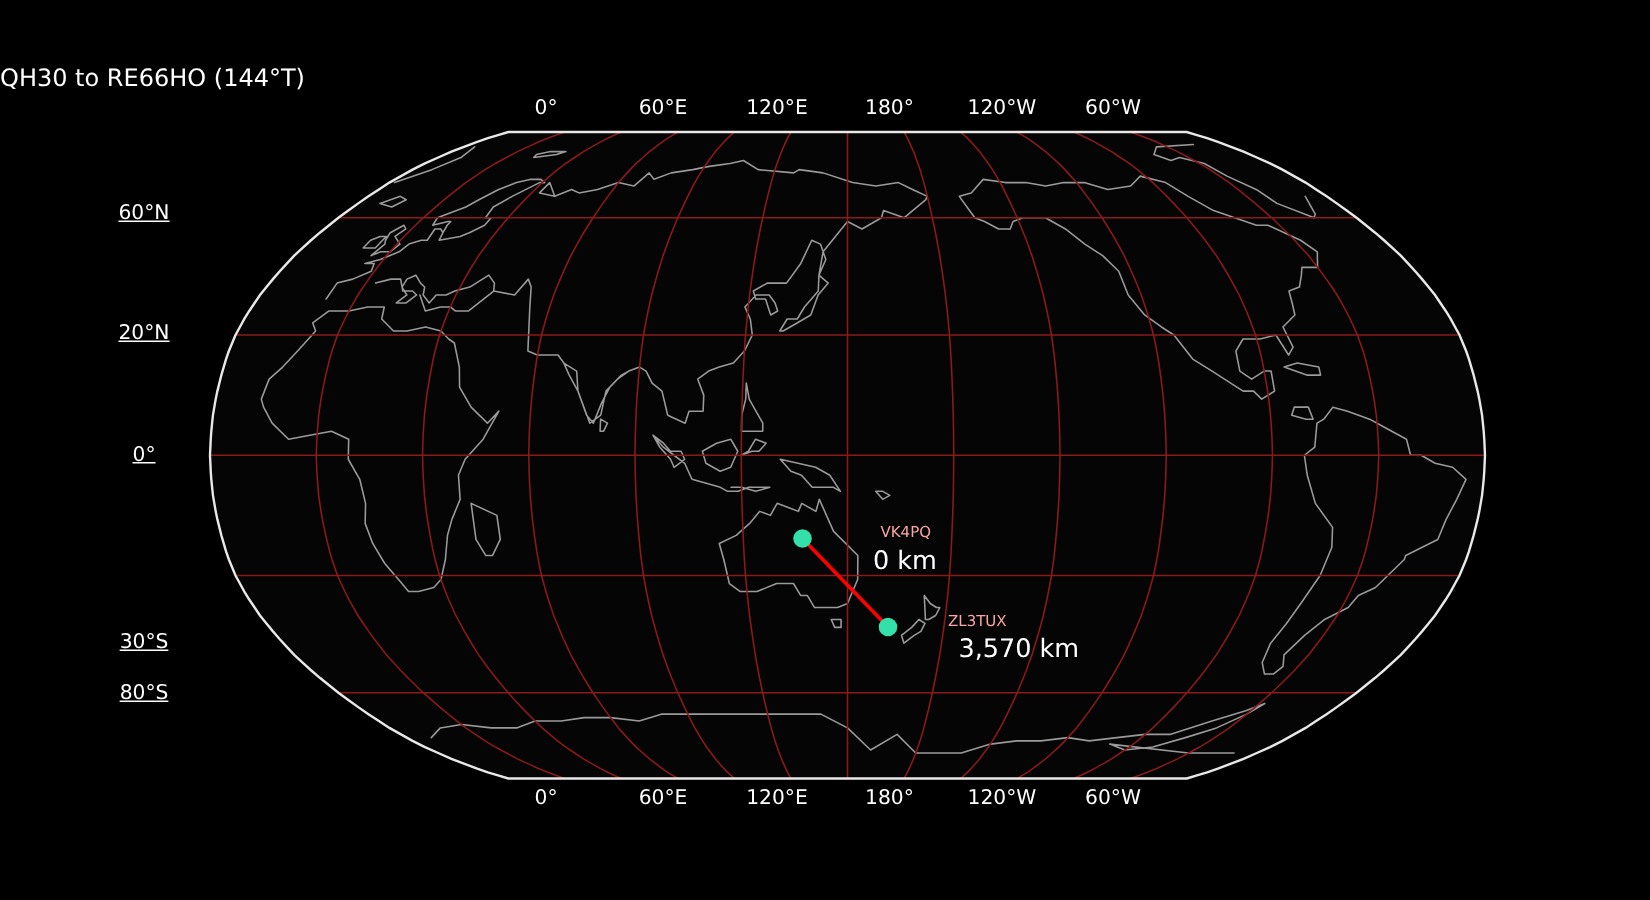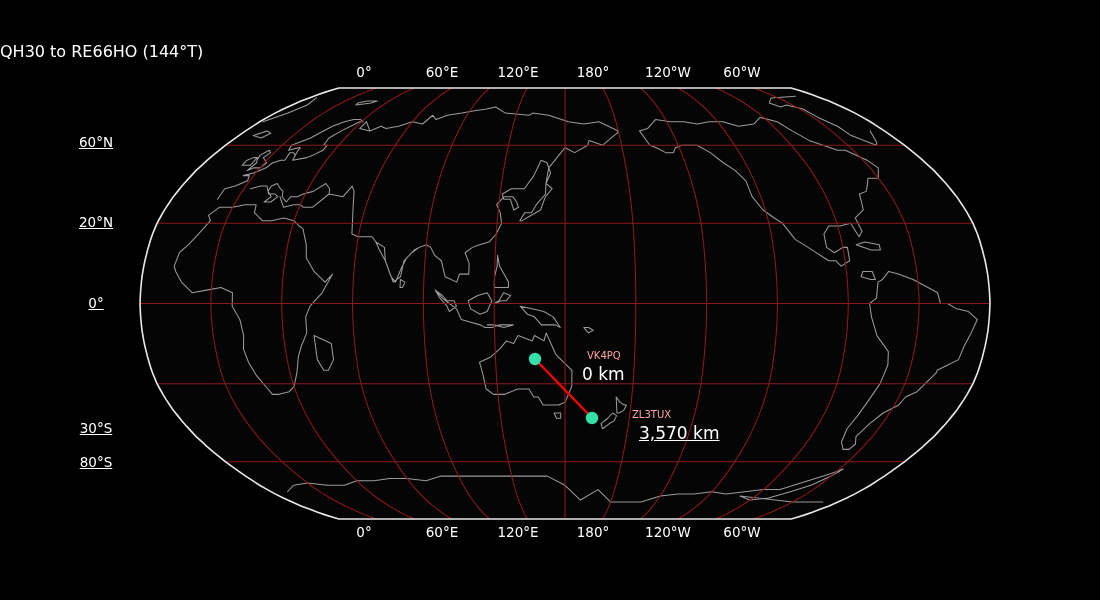--- a/index.html
+++ b/index.html
@@ -117,7 +117,7 @@
       <div class="marker-label" style="left: 539px; top: 350px;">VK4PQ</div>
       <div class="marker-sub" style="left: 539px; top: 364px;">0 km</div>
       <div class="marker-label" style="left: 584px; top: 409px;">ZL3TUX</div>
-      <div class="marker-sub" style="left: 596px; top: 423px; text-decoration: underline;">3,570 km</div>
+      <div class="marker-sub" style="left: 596px; top: 423px;">3,570 km</div>
     </div>
 
 </div>

